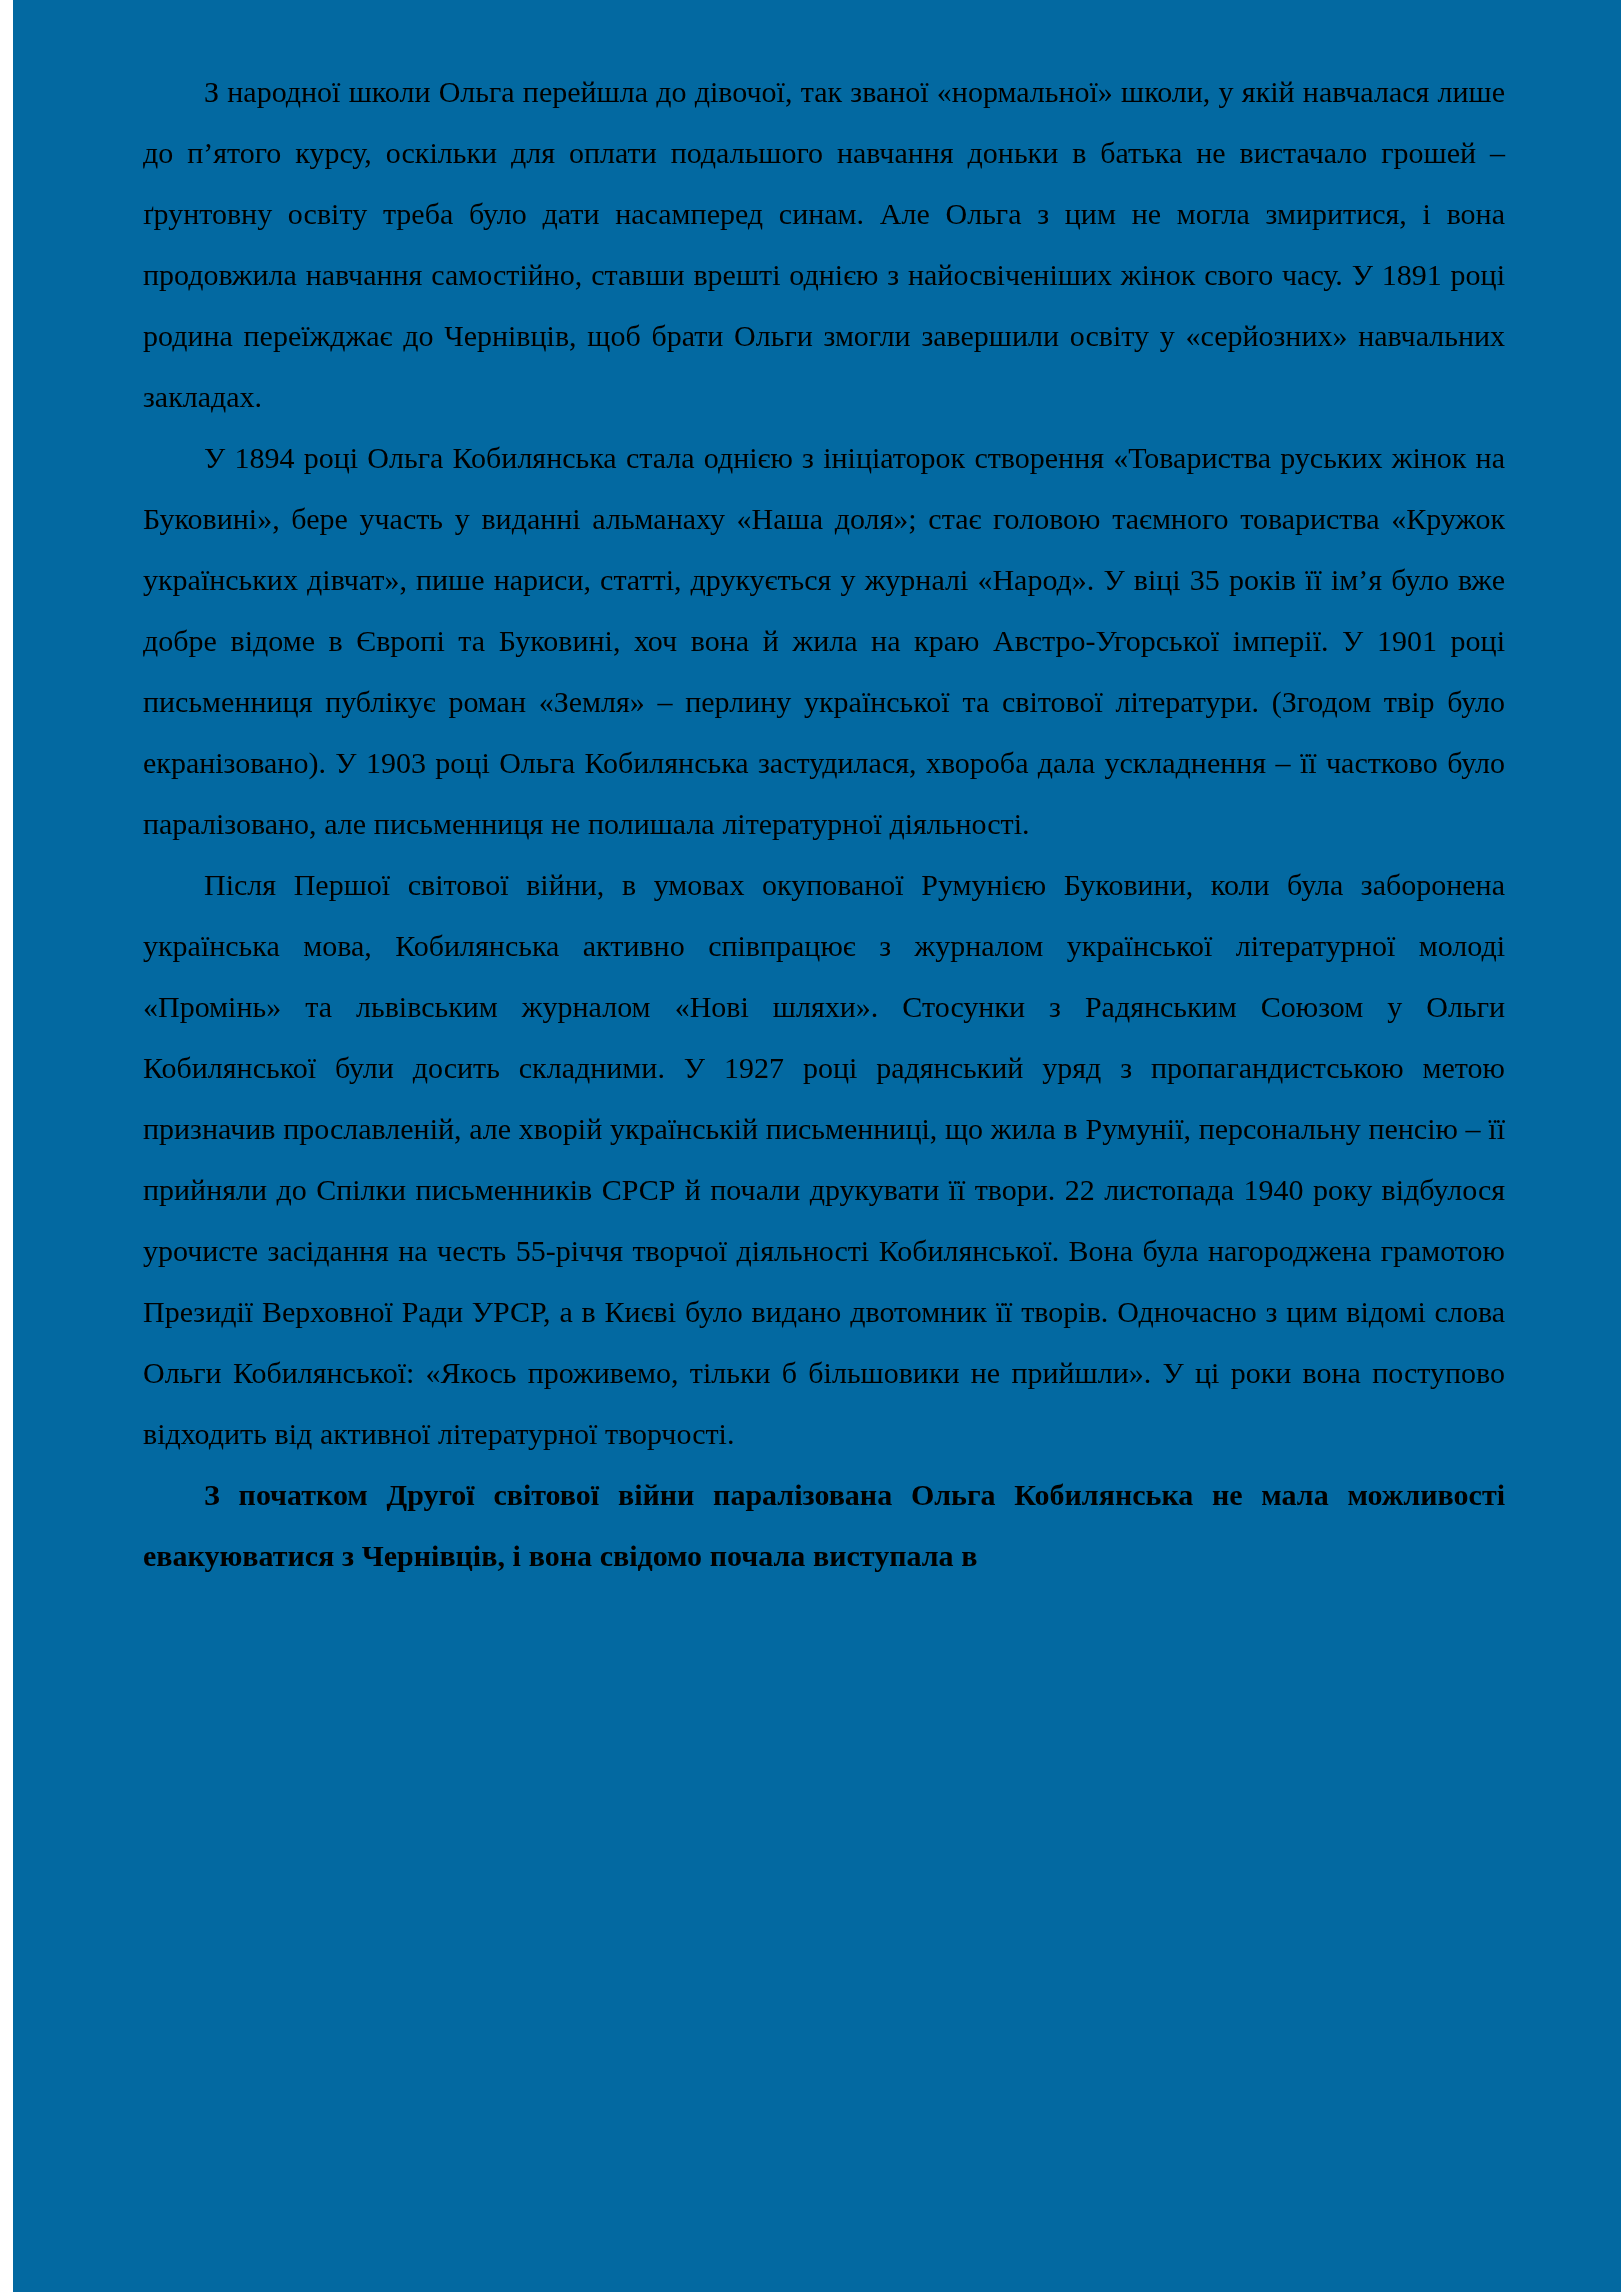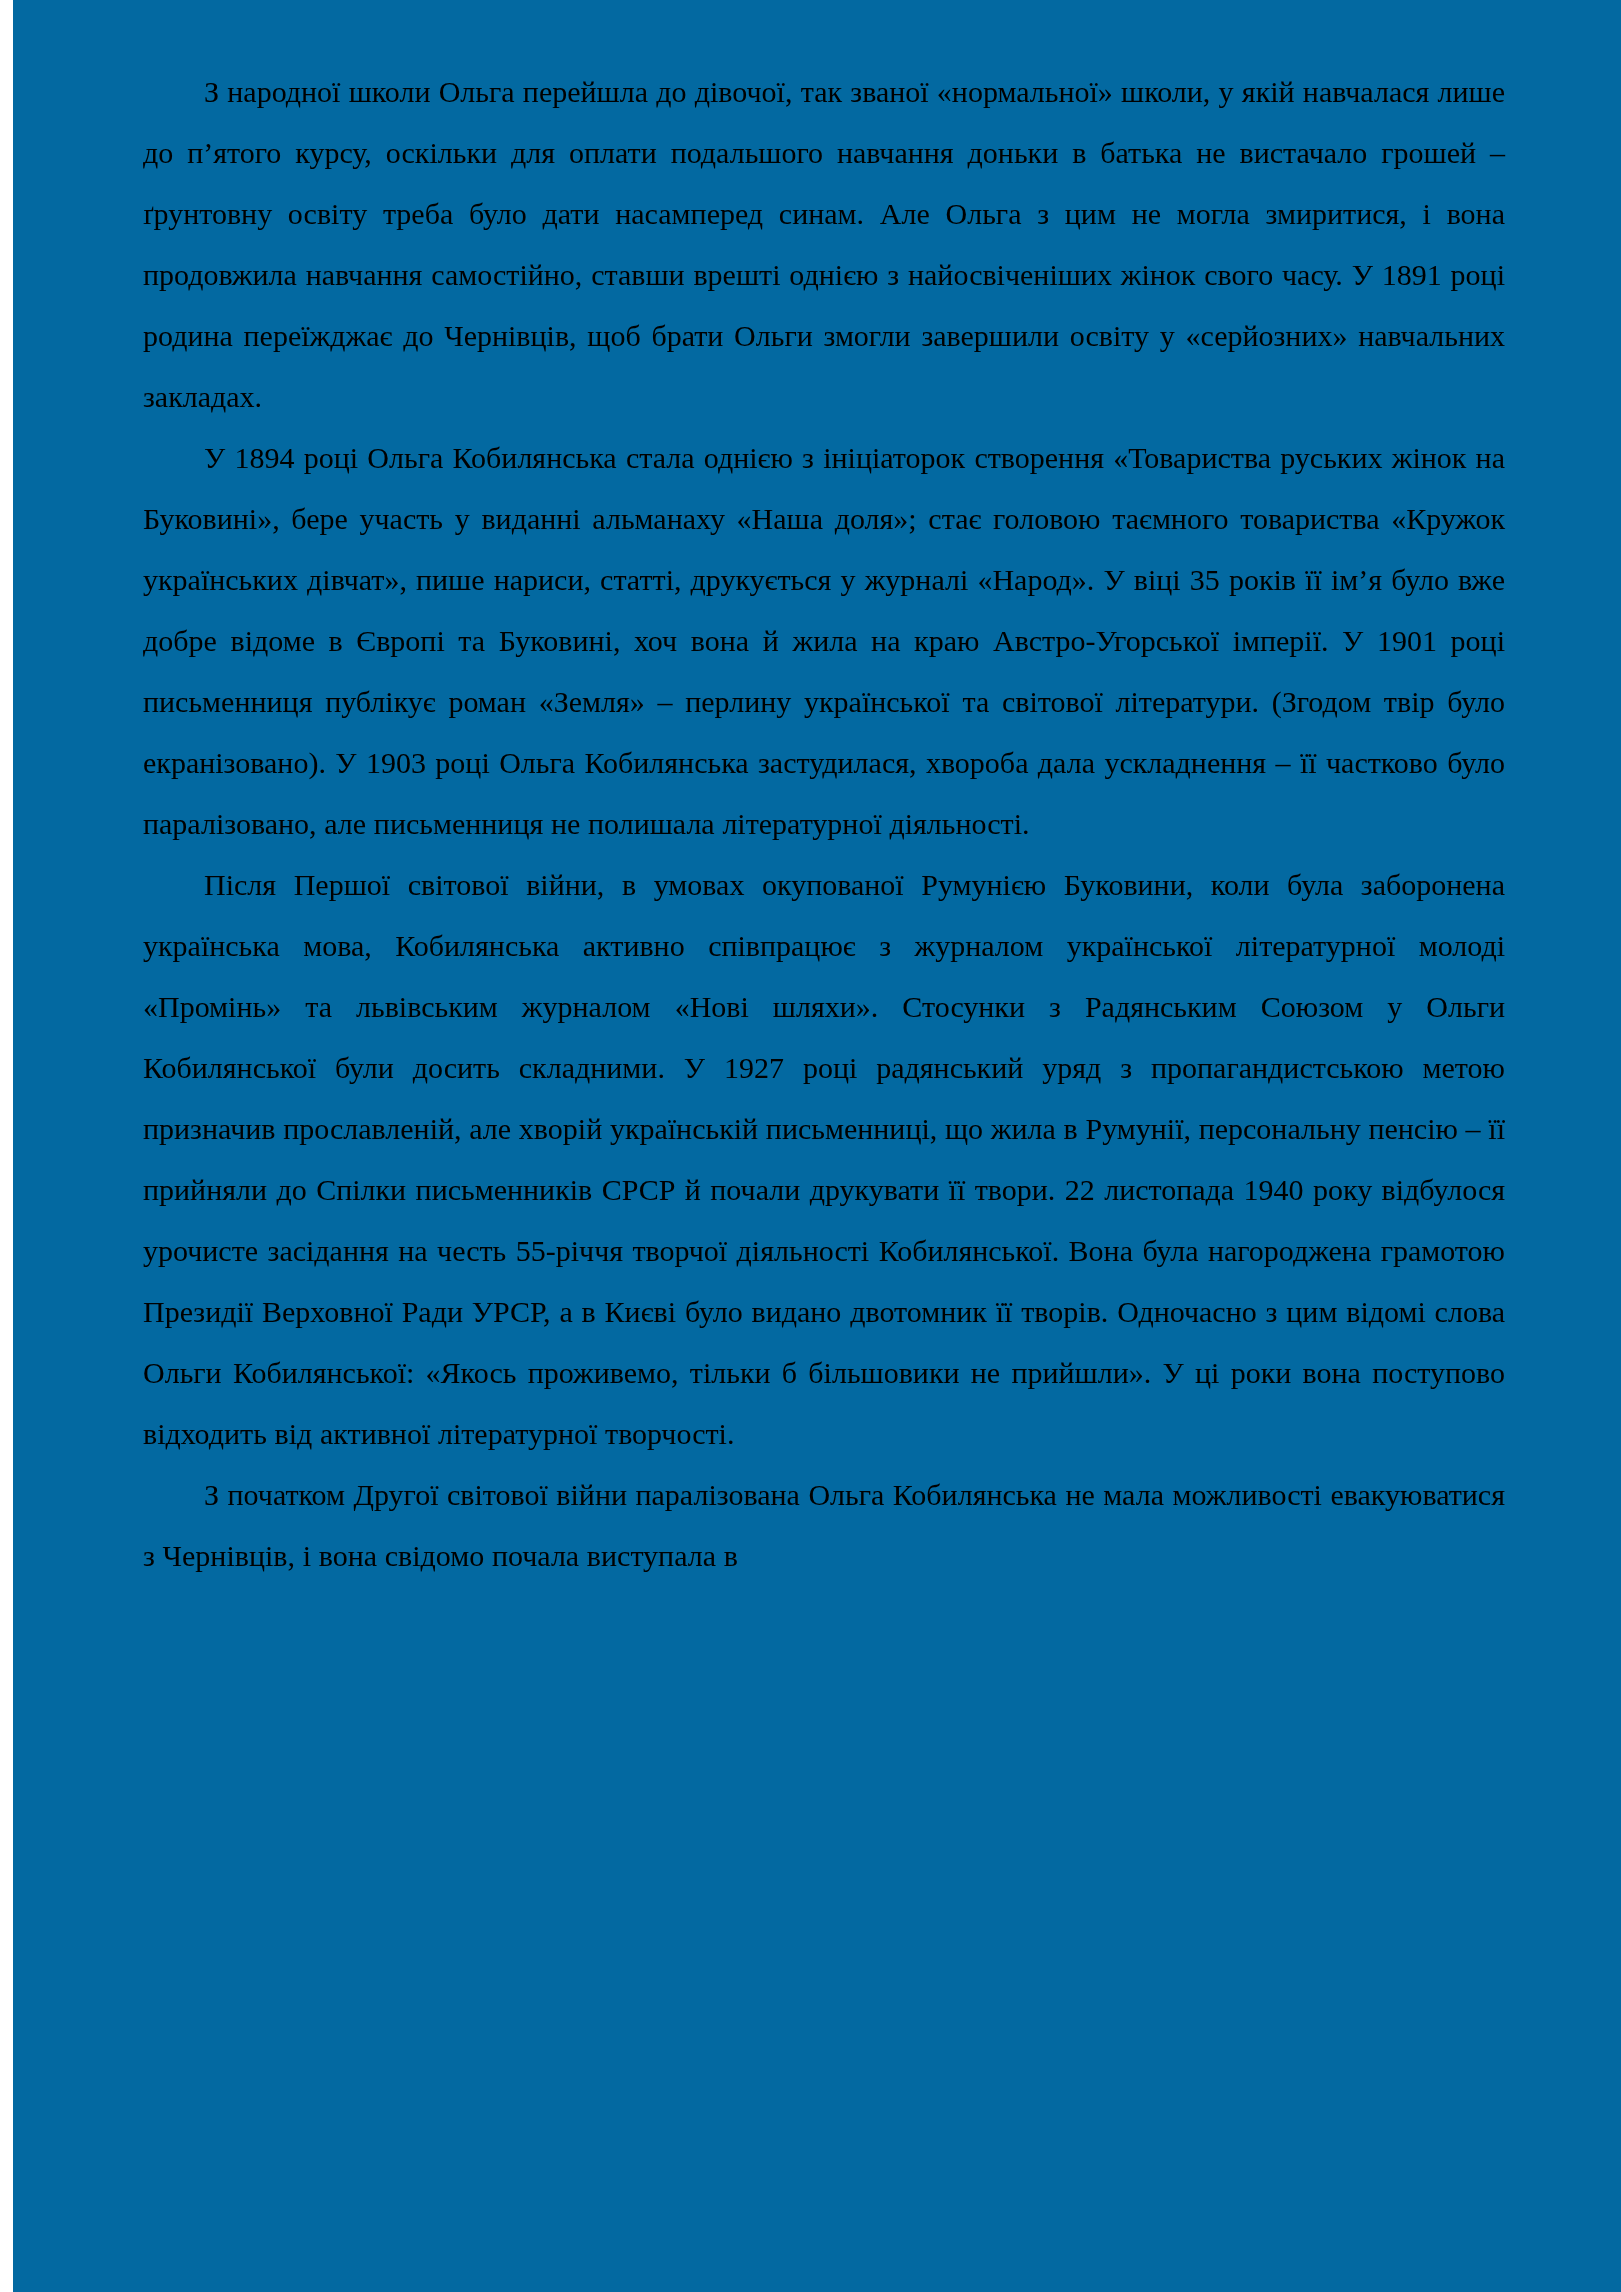--- a/index.html
+++ b/index.html
@@ -46,7 +46,7 @@
     <p class="para" style="color: rgb(0, 0, 0);"><span>З народної школи Ольга перейшла до дівочої, так званої «нормальної» школи, у якій навчалася лише до п’ятого курсу, оскільки для оплати подальшого навчання доньки в батька не вистачало грошей – ґрунтовну освіту треба було дати насамперед синам. Але Ольга з цим не могла змиритися, і вона продовжила навчання самостійно, ставши врешті однією з найосвіченіших жінок свого часу. У 1891 році родина переїжджає до Чернівців, щоб брати Ольги змогли завершили освіту у «серйозних» навчальних закладах.</span></p>
     <p class="para" style="color: rgb(0, 0, 0);"><span>У 1894 році Ольга Кобилянська стала однією з ініціаторок створення «Товариства руських жінок на Буковині», бере участь у виданні альманаху «Наша доля»; стає головою таємного товариства «Кружок українських дівчат», пише нариси, статті, друкується у журналі «Народ». У віці 35 років її ім’я було вже добре відоме в Європі та Буковині, хоч вона й жила на краю Австро-Угорської імперії. У 1901 році письменниця публікує роман «Земля» – перлину української та світової літератури. (Згодом твір було екранізовано). У 1903 році Ольга Кобилянська застудилася, хвороба дала ускладнення – її частково було паралізовано, але письменниця не полишала літературної діяльності.</span></p>
     <p class="para" style="color: rgb(0, 0, 0);"><span>Після Першої світової війни, в умовах окупованої Румунією Буковини, коли була заборонена українська мова, Кобилянська активно співпрацює з журналом української літературної молоді «Промінь» та львівським журналом «Нові шляхи». Стосунки з Радянським Союзом у Ольги Кобилянської були досить складними. У 1927 році радянський уряд з пропагандистською метою призначив прославленій, але хворій українській письменниці, що жила в Румунії, персональну пенсію – її прийняли до Спілки письменників СРСР й почали друкувати її твори. 22 листопада 1940 року відбулося урочисте засідання на честь 55-річчя творчої діяльності Кобилянської. Вона була нагороджена грамотою Президії Верховної Ради УРСР, а в Києві було видано двотомник її творів. Одночасно з цим відомі слова Ольги Кобилянської: </span><span class="it">«Якось проживемо, тільки б більшовики не прийшли»</span><span>. У ці роки вона поступово відходить від активної літературної творчості.</span></p>
-    <p class="para" style="color: rgb(0, 0, 0);"><span>З початком Другої світової війни паралізована Ольга Кобилянська не мала можливості евакуюватися з Чернівців, і вона свідомо почала виступала в</span></p>
+    <p class="para" style="color: rgb(0, 0, 0); font-weight: bold;"><span>З початком Другої світової війни паралізована Ольга Кобилянська не мала можливості евакуюватися з Чернівців, і вона свідомо почала виступала в</span></p>
   </div>
 </div>
 

